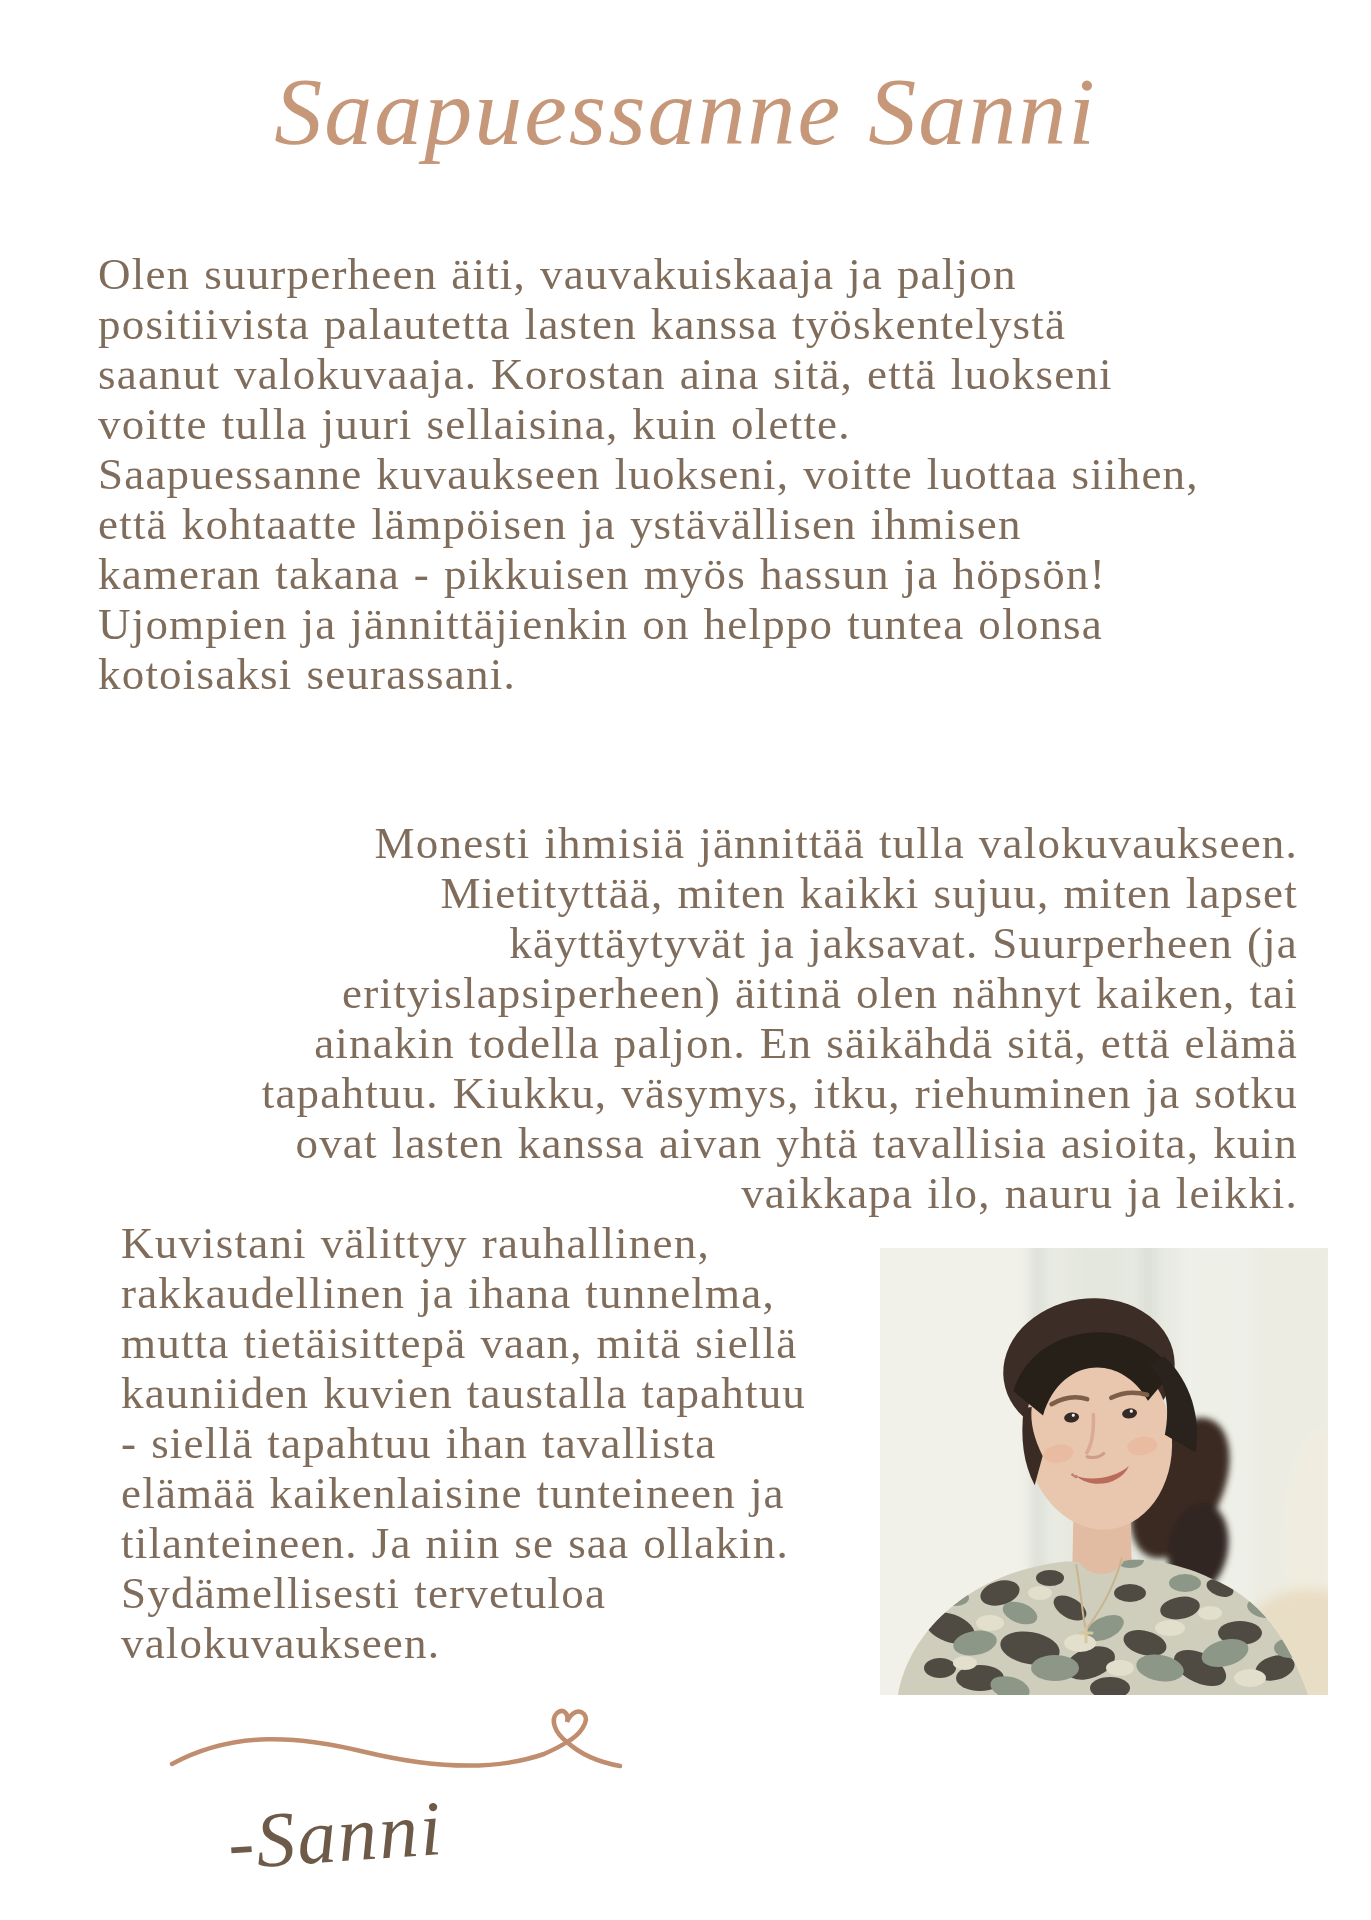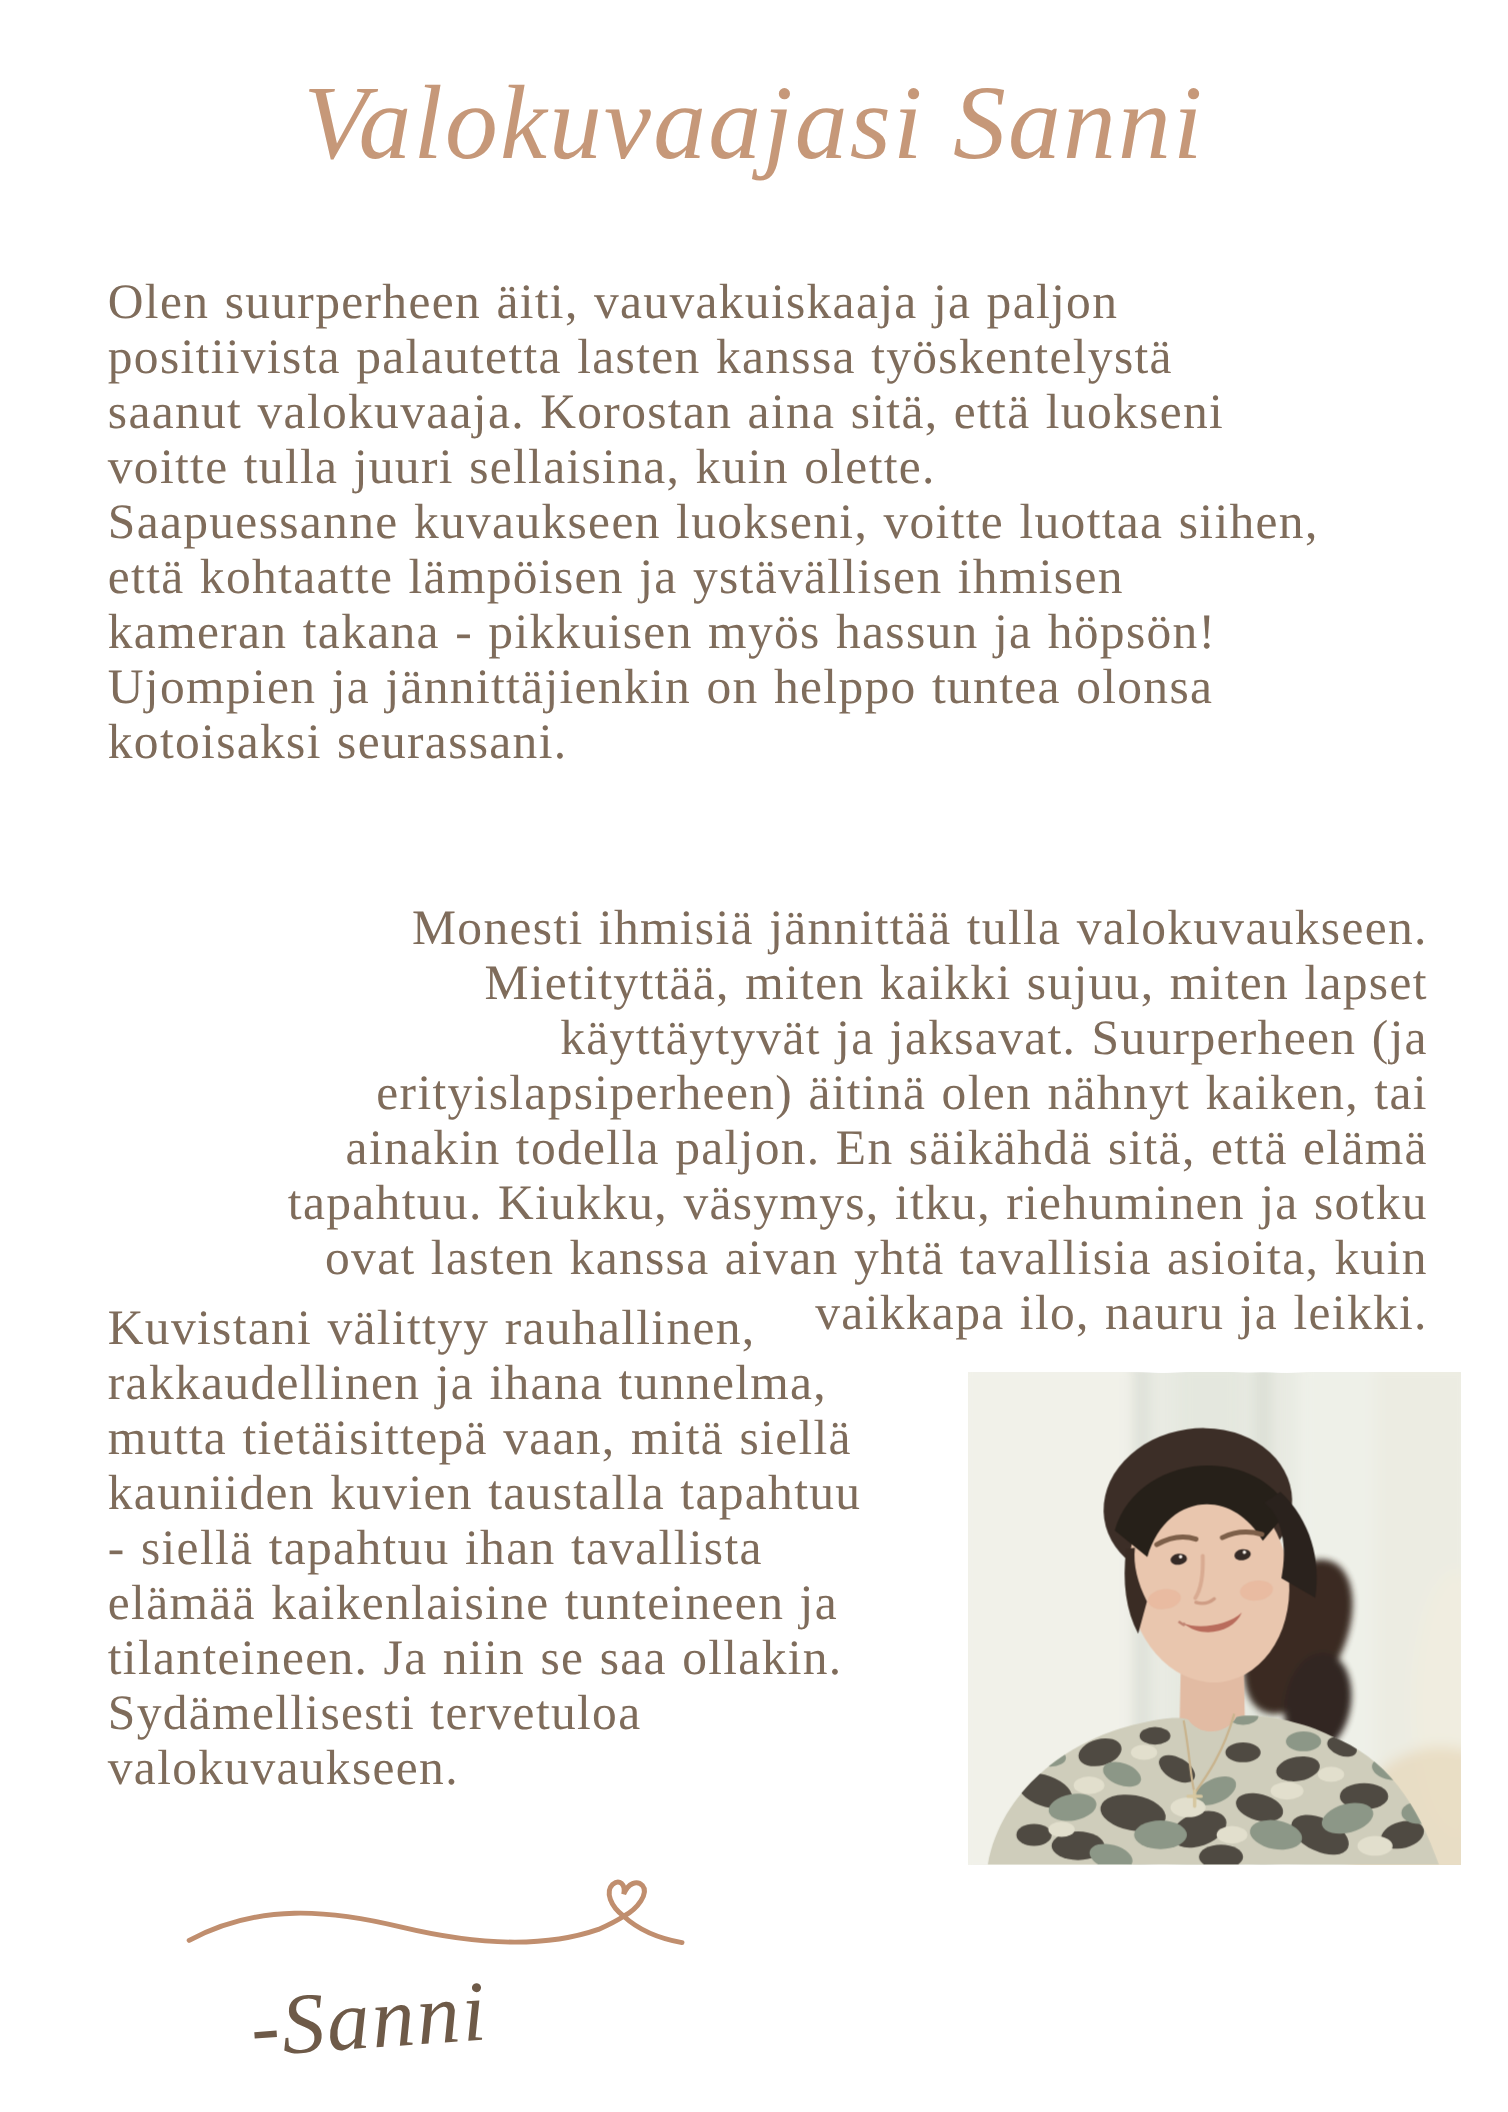--- a/index.html
+++ b/index.html
@@ -64,7 +64,7 @@
 
 <div class="page">
 
-  <h1 class="title">Valokuvaajasi Sanni</h1>
+  <h1 class="title">Saapuessanne Sanni</h1>
 
   <p class="para para-1">Olen suurperheen äiti, vauvakuiskaaja ja paljon
 positiivista palautetta lasten kanssa työskentelystä

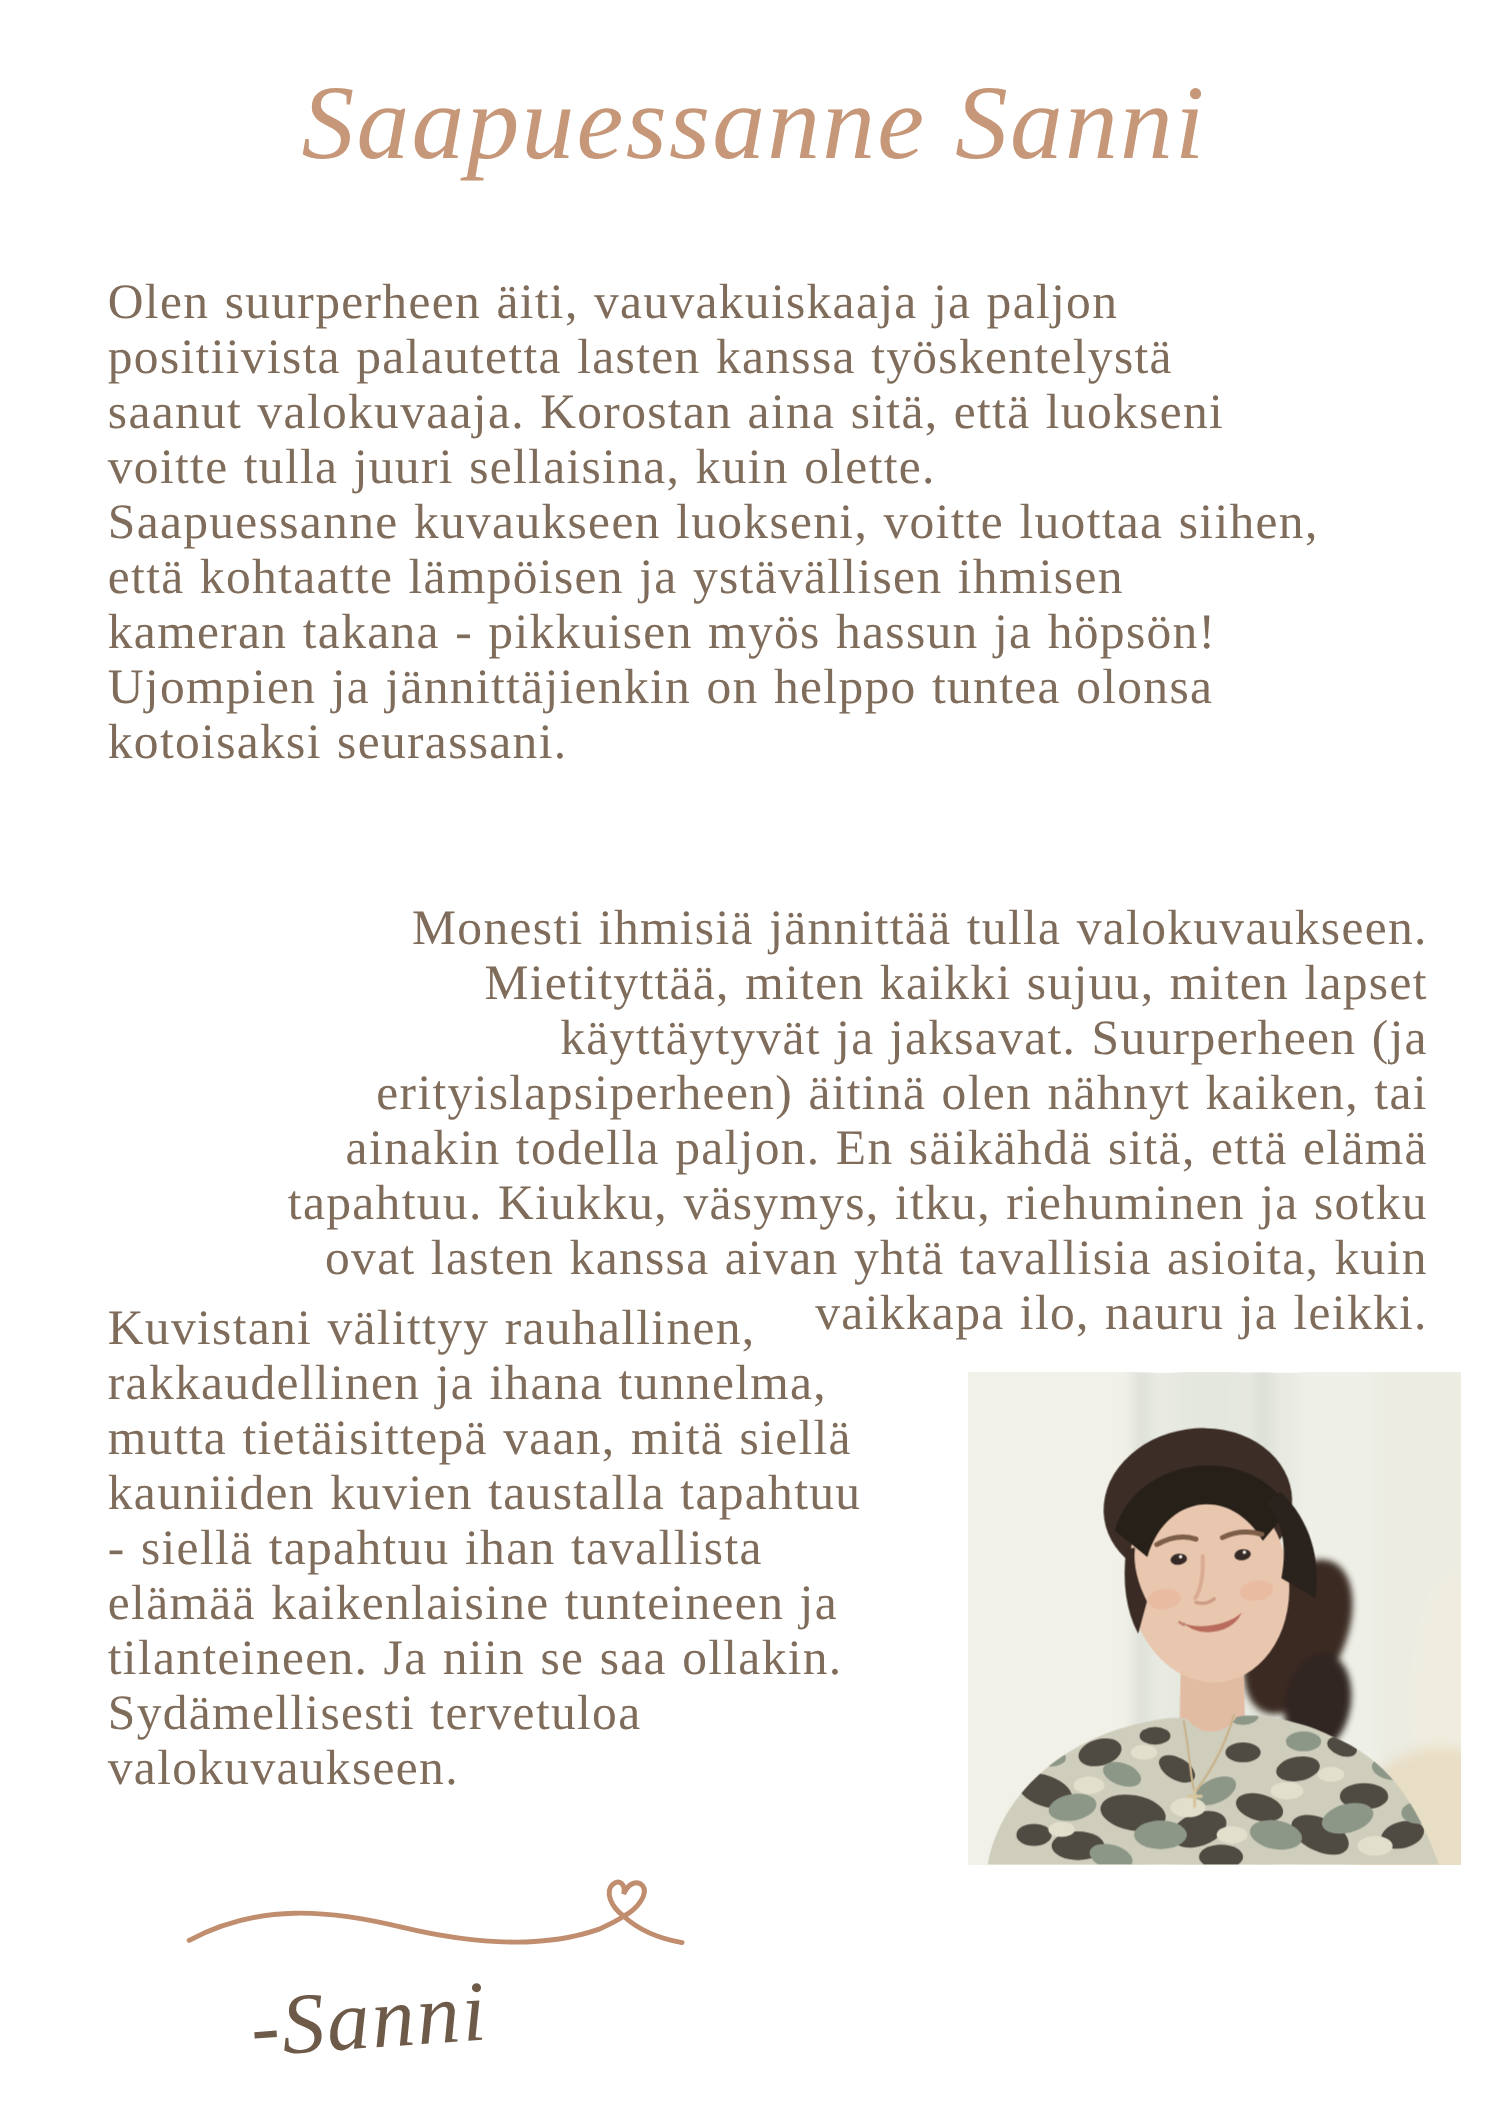--- a/index.html
+++ b/index.html
@@ -35,7 +35,7 @@
   }
   .para-1{top:249px;width:1200px;}
   .para-2{top:818px;width:1200px;text-align:right;}
-  .para-3{top:1182px;width:770px;}
+  .para-3{top:1218px;width:770px;margin-left:23px;}
   .photo{
     position:absolute;left:880px;top:1248px;
     width:448px;height:447px;

